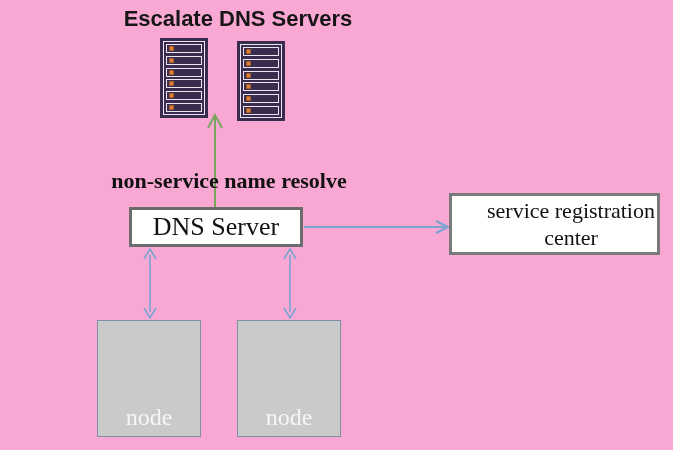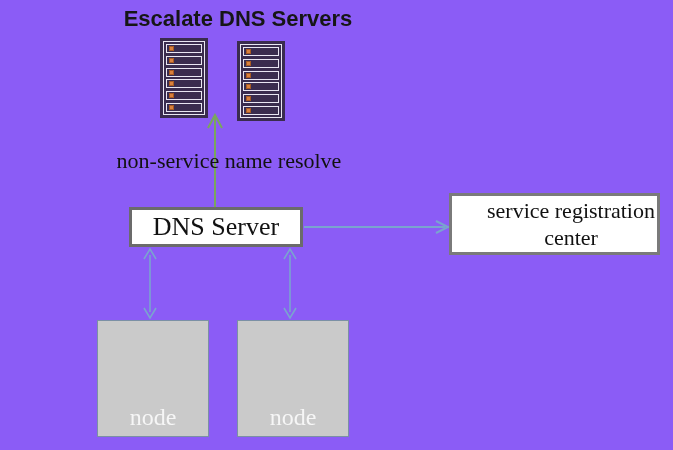--- a/index.html
+++ b/index.html
@@ -4,7 +4,7 @@
 <style>
   html,body { margin:0; padding:0; background:#ffffff; }
   .canvas {
-    position:relative; width:673px; height:450px; background:#8b5cf6;
+    position:relative; width:673px; height:450px; background:#f9a8d4;
     font-family:"Liberation Serif", serif; color:#111; overflow:hidden;
   }
   .lbl { position:absolute; font-size:22px; line-height:1.15; white-space:nowrap; z-index:3; }

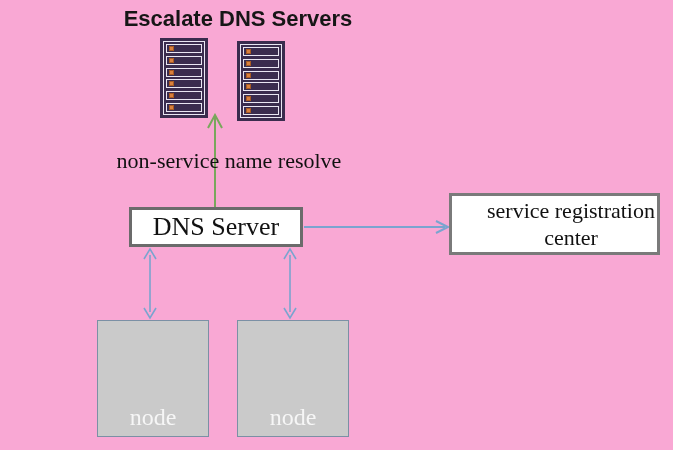--- a/index.html
+++ b/index.html
@@ -88,7 +88,7 @@
     <path d="M2,15 L9,2 L16,15" fill="none" stroke="#79a75c" stroke-width="2"></path>
   </svg>
 
-  <div class="lbl" style="left:99px; top:148px; width:260px; text-align:center;">non-service name resolve</div>
+  <div class="lbl" style="left:99px; top:168px; width:260px; text-align:center;font-weight:bold;">non-service name resolve</div>
 
   <div class="dnsbox">
     <span>DNS Server</span>

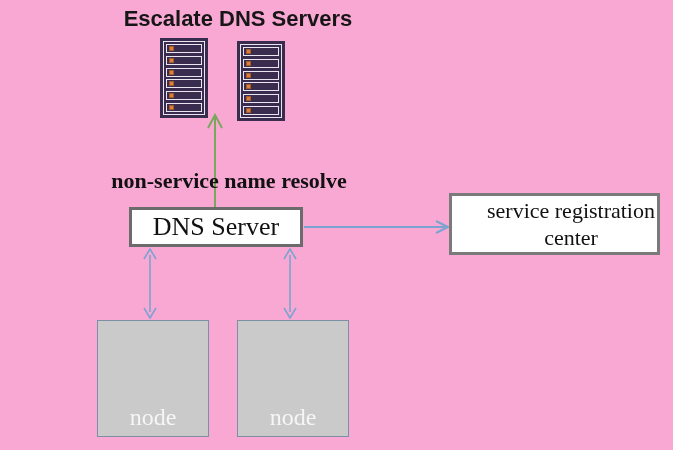--- a/index.html
+++ b/index.html
@@ -45,7 +45,7 @@
     font-size:22px; line-height:27px; z-index:2;padding-left:33px;
   }
   .node {
-    position:absolute; top:320px; width:112px; height:117px;
+    position:absolute; top:320px; width:104px; height:117px;
     background:#cacaca; border:1px solid #7b90a5; box-sizing:border-box;
     display:flex; flex-direction:column; justify-content:flex-end; align-items:center;
     z-index:2;

